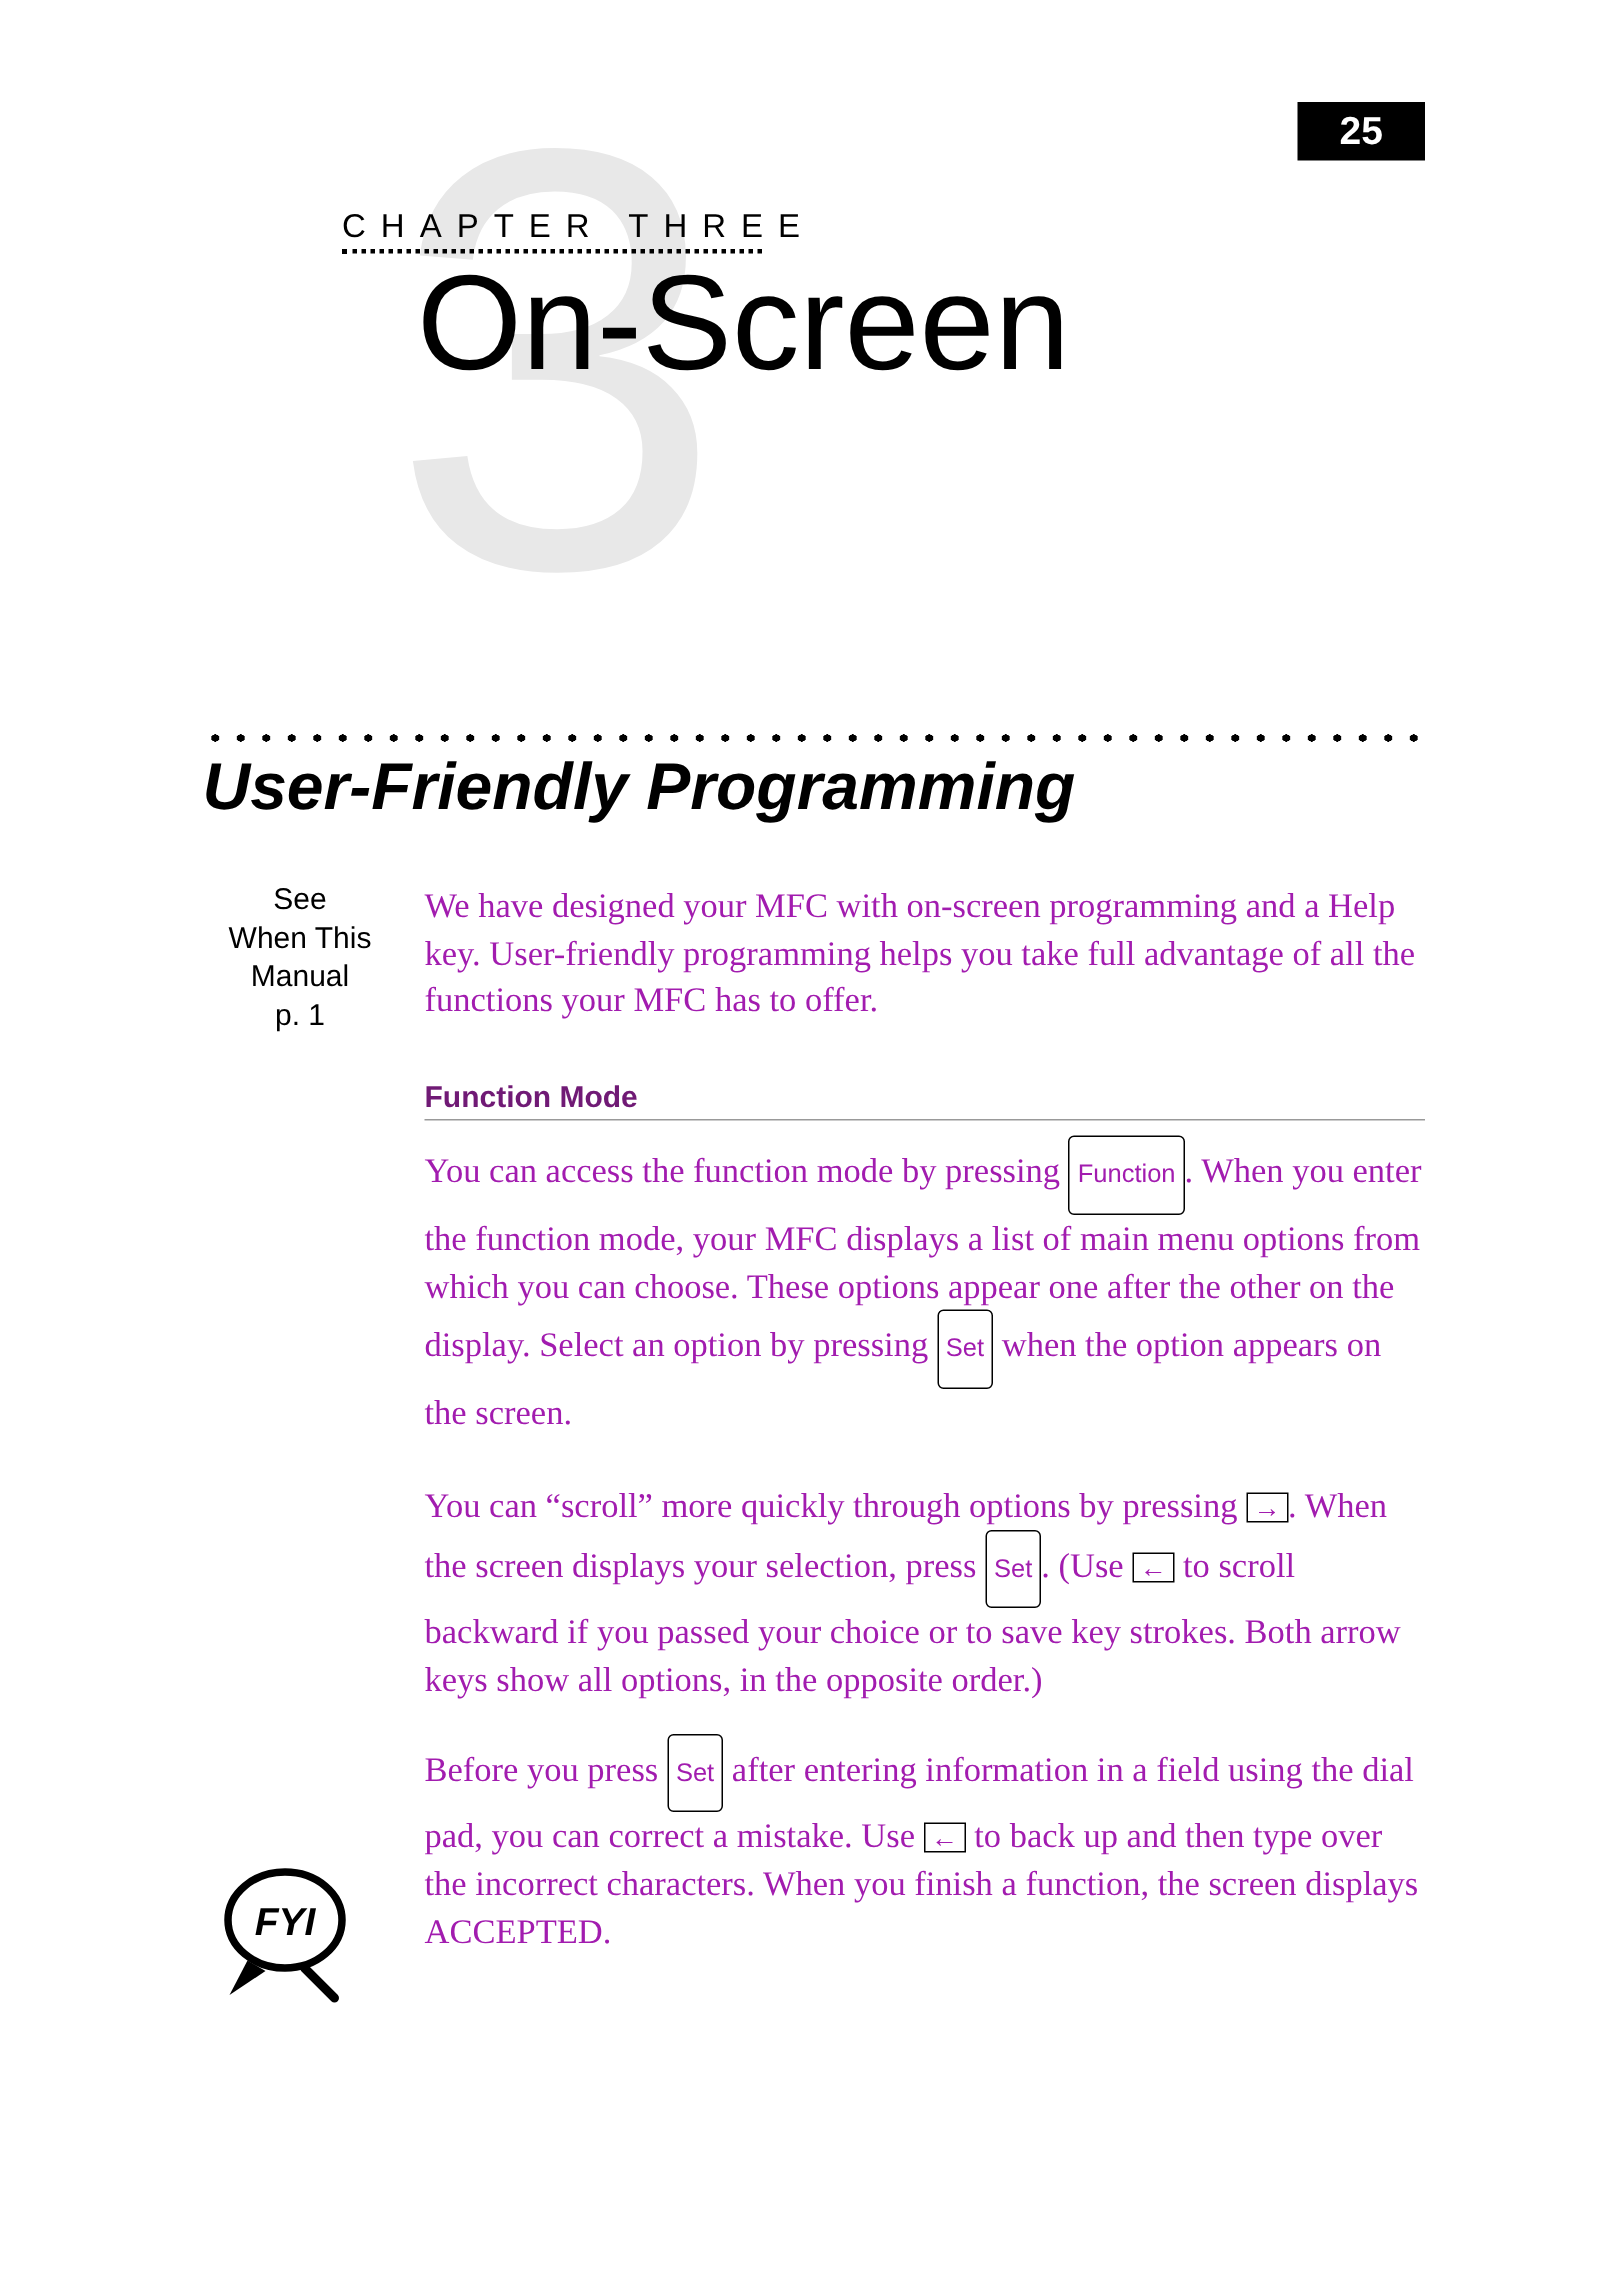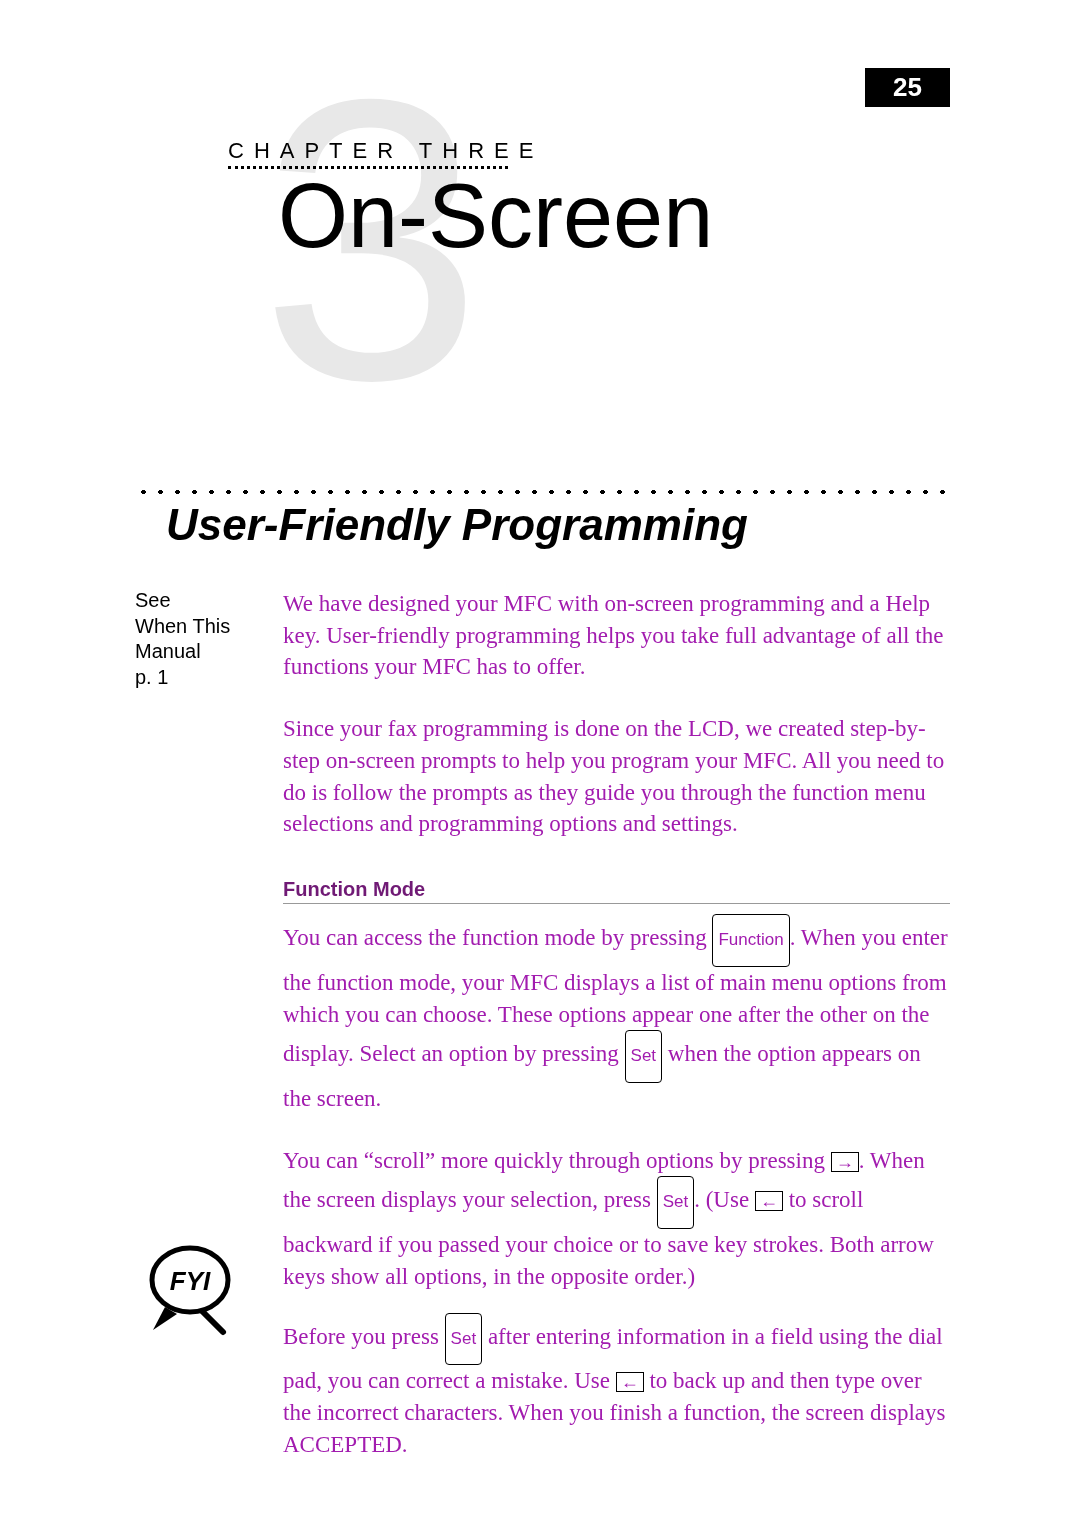--- a/index.html
+++ b/index.html
@@ -98,7 +98,6 @@
       font-weight: bold;
       font-style: italic;
       color: #000;
-      margin-left: 31px;
     }
     
     .content-row {

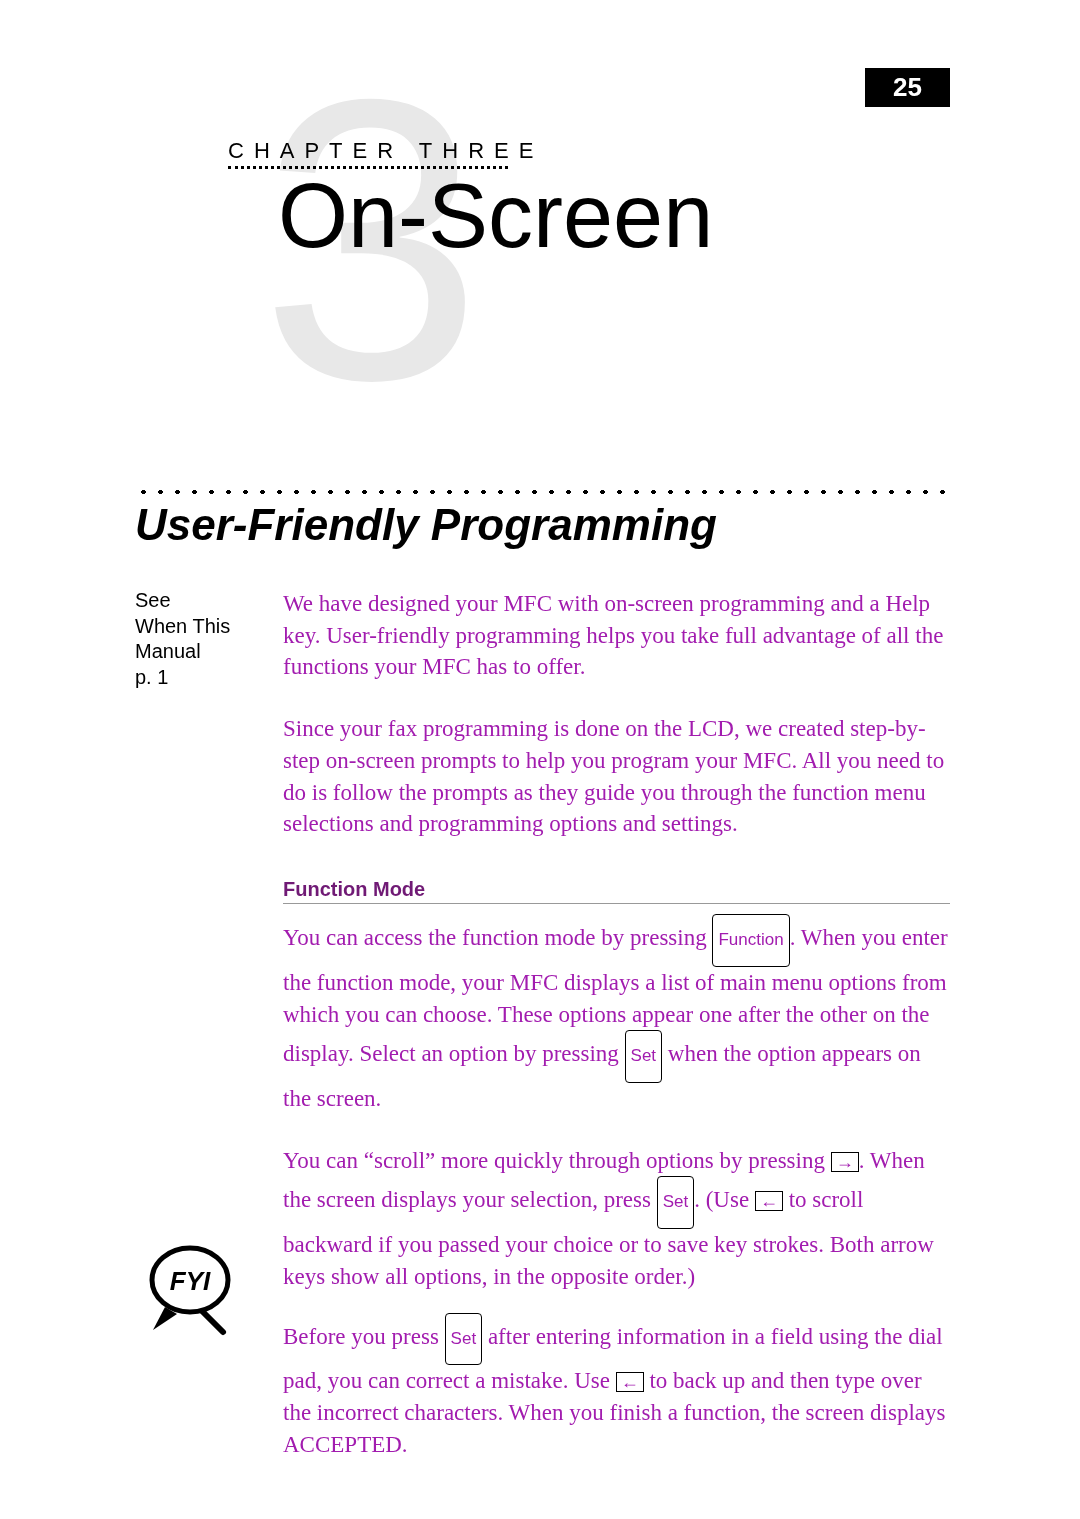--- a/index.html
+++ b/index.html
@@ -111,7 +111,7 @@
     
     .sidebar {
       width: 140px;
-      text-align: left;
+      text-align: center;
       font-family: Arial, Helvetica, sans-serif;
       font-size: 20px;
       line-height: 1.28;

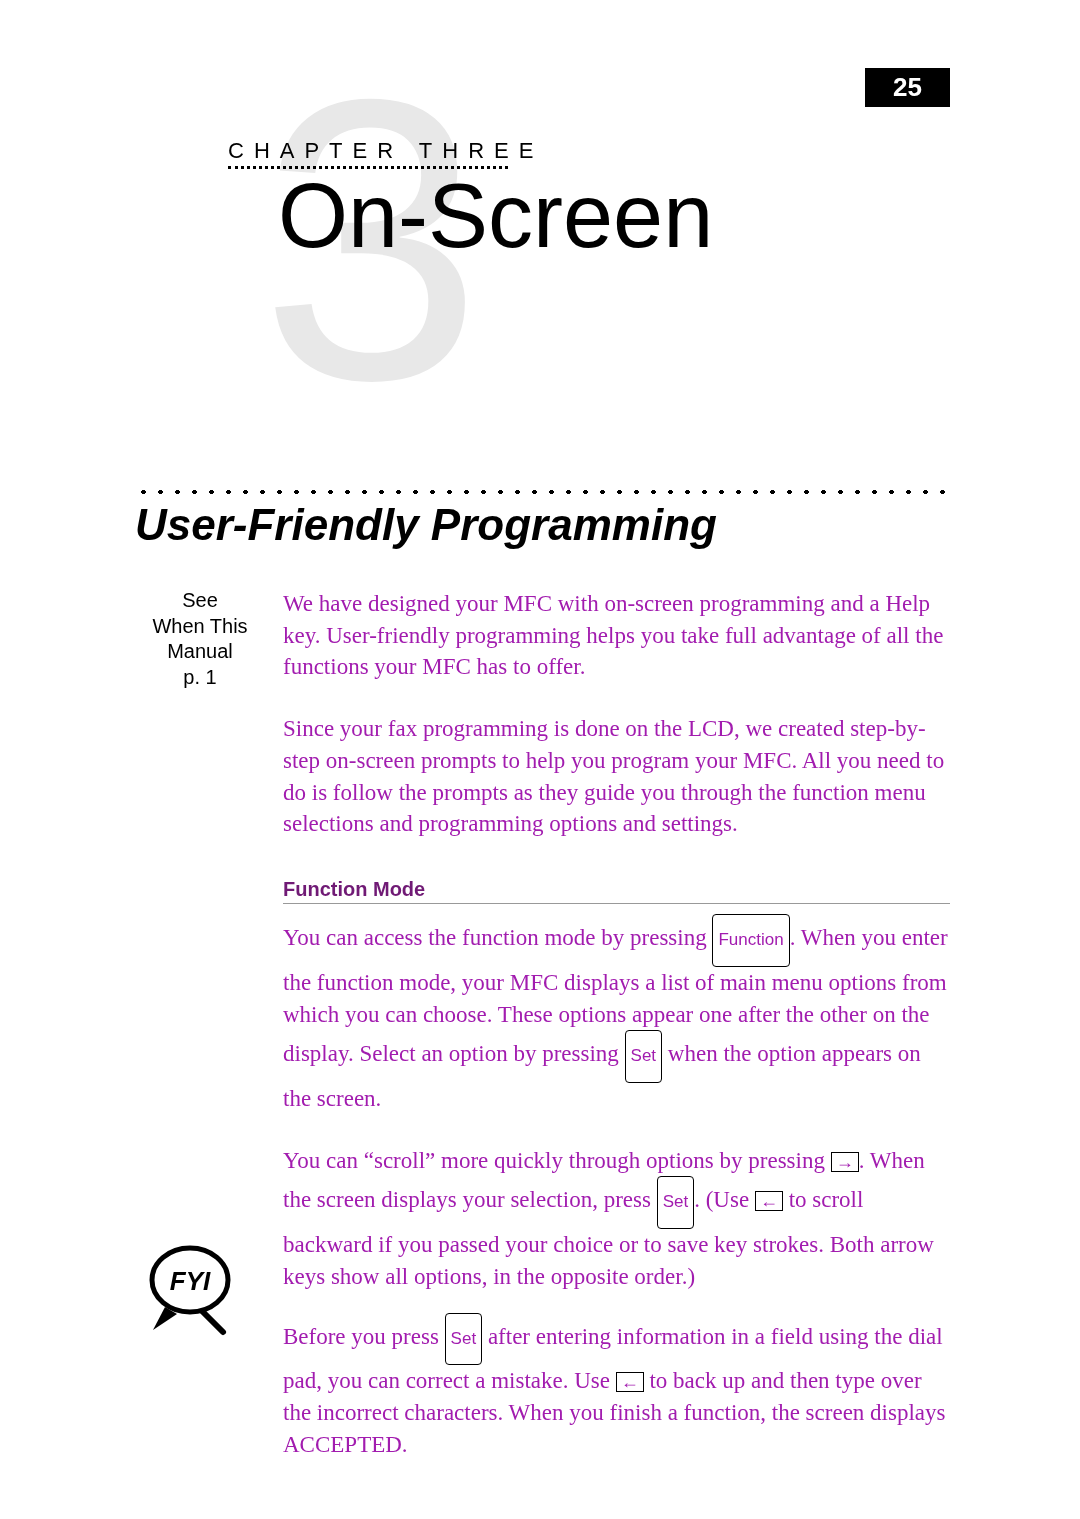--- a/index.html
+++ b/index.html
@@ -220,7 +220,6 @@
 
   <div class="main-content">
     <p class="body-text">We have designed your MFC with on-screen programming and a Help key. User-friendly programming helps you take full advantage of all the functions your MFC has to offer.</p>
-    <p class="body-text">Since your fax programming is done on the LCD, we created step-by-step on-screen prompts to help you program your MFC.  All you need to do is follow the prompts as they guide you through the function menu selections and programming options and settings.</p>
 
     <div class="subsection-title">Function Mode</div>
     <hr class="subsection-rule">

